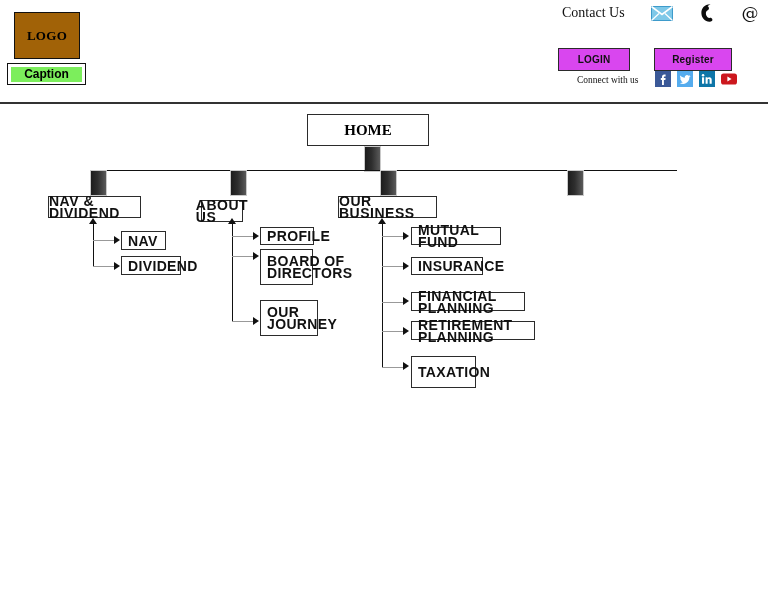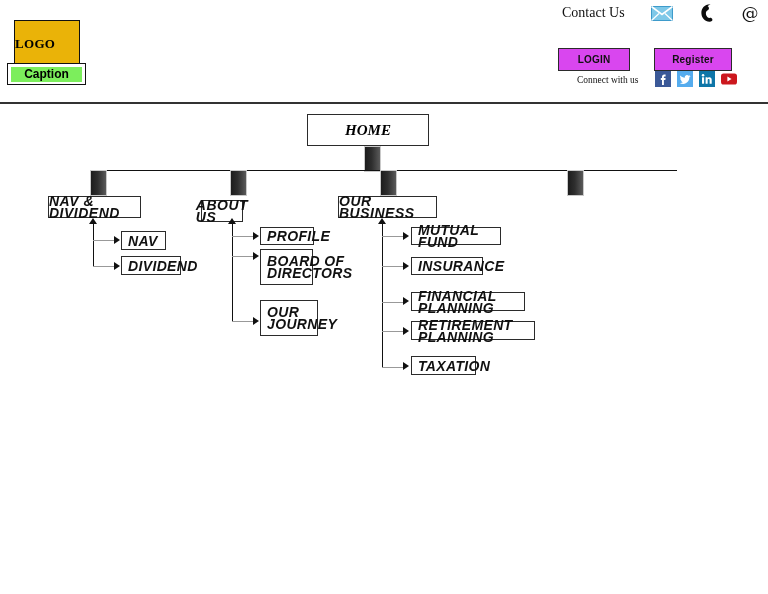--- a/index.html
+++ b/index.html
@@ -13,8 +13,8 @@
   
   .logo-box{
     position:absolute;left:14px;top:12px;width:64px;height:45px;
-    background:#eab308;border:1px solid #111;
-    display:flex;align-items:center;margin-top:8px;
+    background:#a16207;border:1px solid #111;
+    display:flex;align-items:center;justify-content:center;
   }
   .logo-box span{
     font-family:"Liberation Serif", serif;font-weight:bold;font-size:13px;

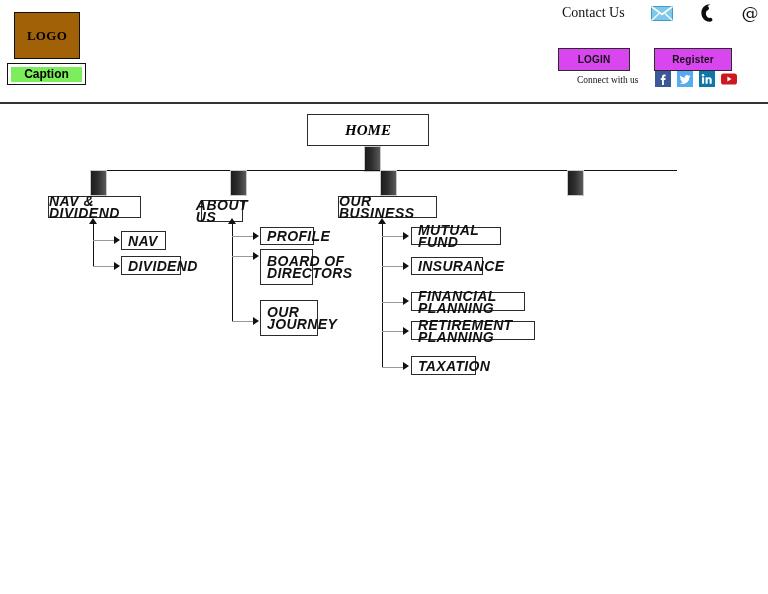--- a/index.html
+++ b/index.html
@@ -57,7 +57,7 @@
   
   .node{
     position:absolute;background:#fff;border:1.5px solid #2b2b2b;
-    display:flex;align-items:center;box-sizing:border-box;font-style:italic;
+    display:flex;align-items:center;box-sizing:border-box;
   }
   .node-home{
     left:307px;top:114px;width:122px;height:32px;

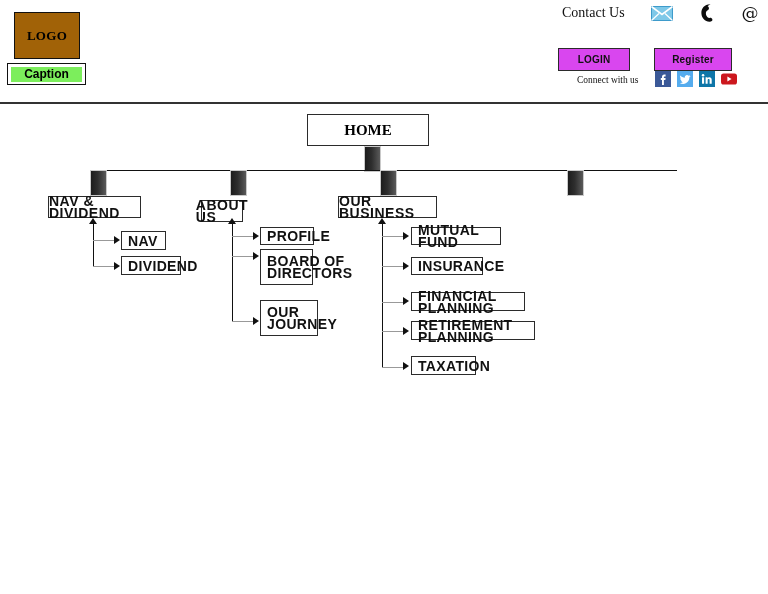--- a/index.html
+++ b/index.html
@@ -271,7 +271,7 @@
 
   <div class="thinline" style="left:382px;top:367px;width:22px;"></div>
   <div class="rarrow" style="left:403px;top:362px;"></div>
-  <div class="node lvl2" style="left:411px;top:356px;width:65px;height:19px;">
+  <div class="node lvl2" style="left:411px;top:356px;width:65px;height:32px;">
     <span class="node-label">TAXATION</span>
   </div>
 

